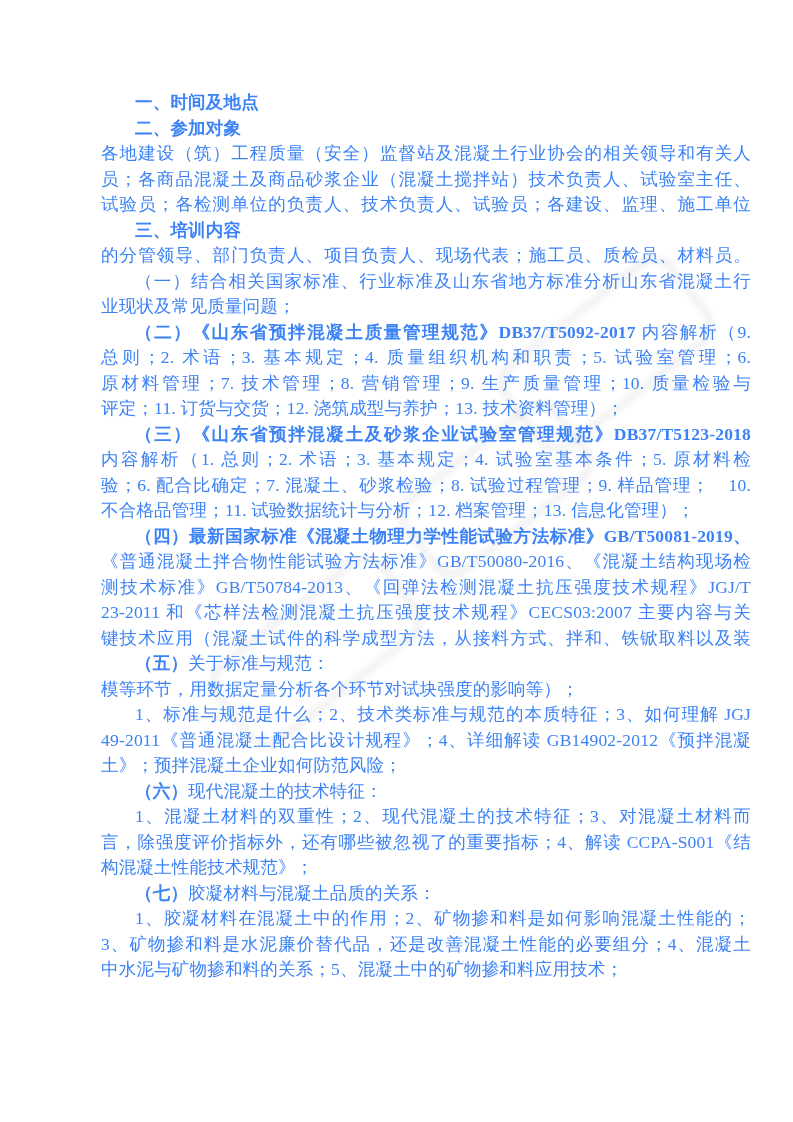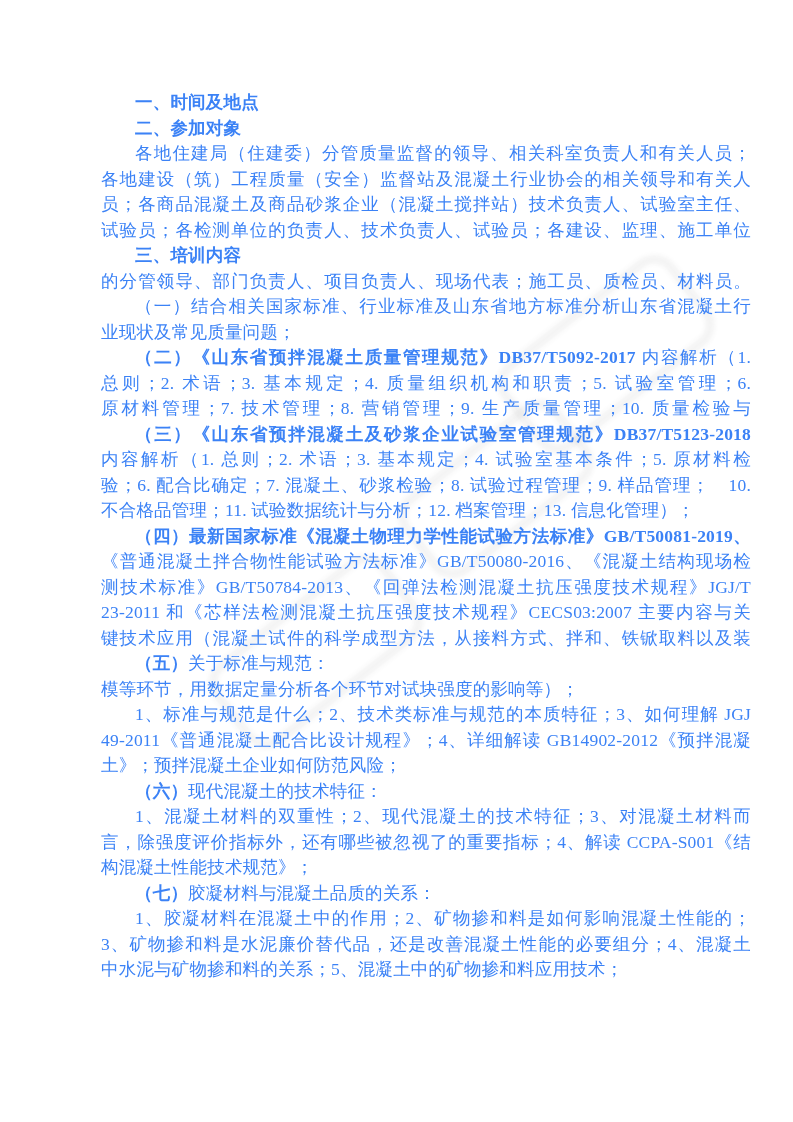--- a/index.html
+++ b/index.html
@@ -68,7 +68,6 @@
   <div class="content" id="doc-content">
       <div class="line indent"><span class="bold">一、时间及地点</span></div>
       <div class="line indent"><span class="bold">二、参加对象</span></div>
-      <div class="line indent fill"><span>各地住建局（住建委）分管质量监督的领导、相关科室负责人和有关人员；</span></div>
       <div class="line fill"><span>各地建设（筑）工程质量（安全）监督站及混凝土行业协会的相关领导和有关人</span></div>
       <div class="line fill"><span>员；各商品混凝土及商品砂浆企业（混凝土搅拌站）技术负责人、试验室主任、</span></div>
       <div class="line fill"><span>试验员；各检测单位的负责人、技术负责人、试验员；各建设、监理、施工单位</span></div>

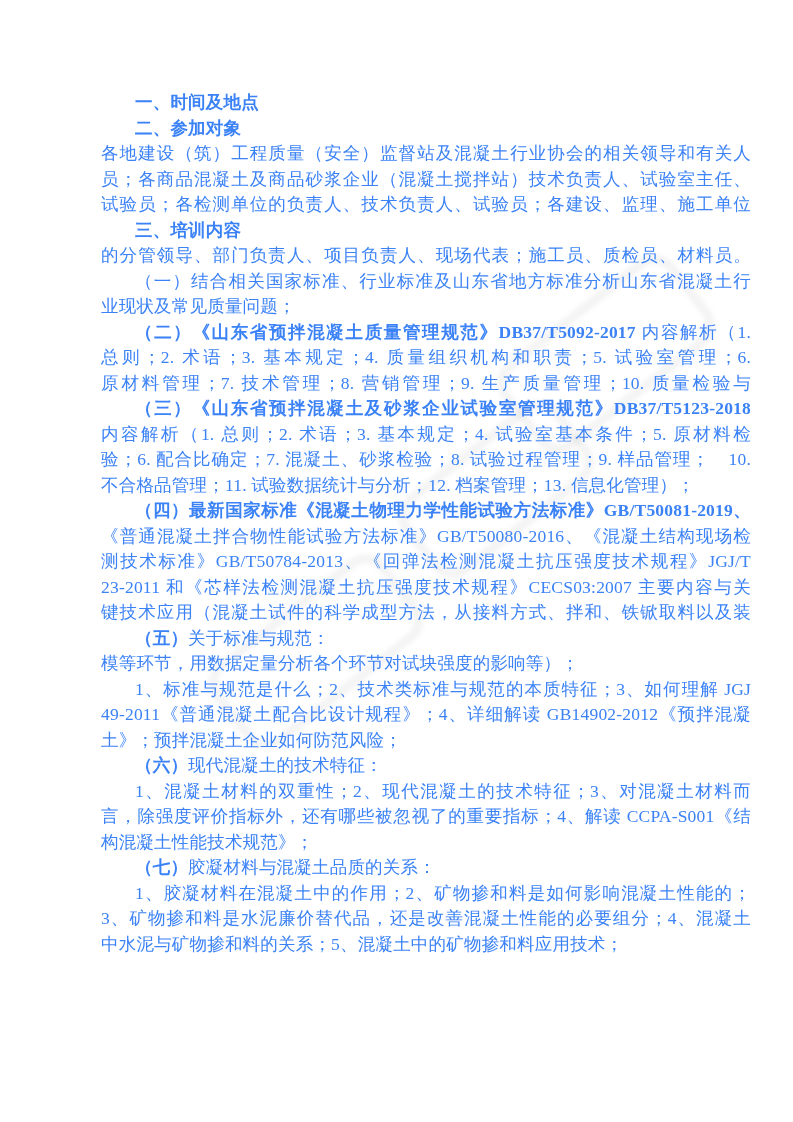--- a/index.html
+++ b/index.html
@@ -75,7 +75,7 @@
       <div class="line fill"><span>的分管领导、部门负责人、项目负责人、现场代表；施工员、质检员、材料员。</span></div>
       <div class="line indent fill"><span>（一）结合相关国家标准、行业标准及山东省地方标准分析山东省混凝土行</span></div>
       <div class="line"><span>业现状及常见质量问题；</span></div>
-      <div class="line indent fill"><span class="bold">（二）《山东省预拌混凝土质量管理规范》DB37/T5092-2017</span><span> 内容解析（1.</span></div>
+      <div class="line indent fill"><span class="bold">（二）《山东省预拌混凝土质量管理规范》DB37/T5092-2017</span><span> 内容解析（9.</span></div>
       <div class="line fill"><span>总则；2. 术语；3. 基本规定；4. 质量组织机构和职责；5. 试验室管理；6.</span></div>
       <div class="line fill"><span>原材料管理；7. 技术管理；8. 营销管理；9. 生产质量管理；10. 质量检验与</span></div>
       <div class="line indent fill"><span class="bold">（三）《山东省预拌混凝土及砂浆企业试验室管理规范》DB37/T5123-2018</span></div>

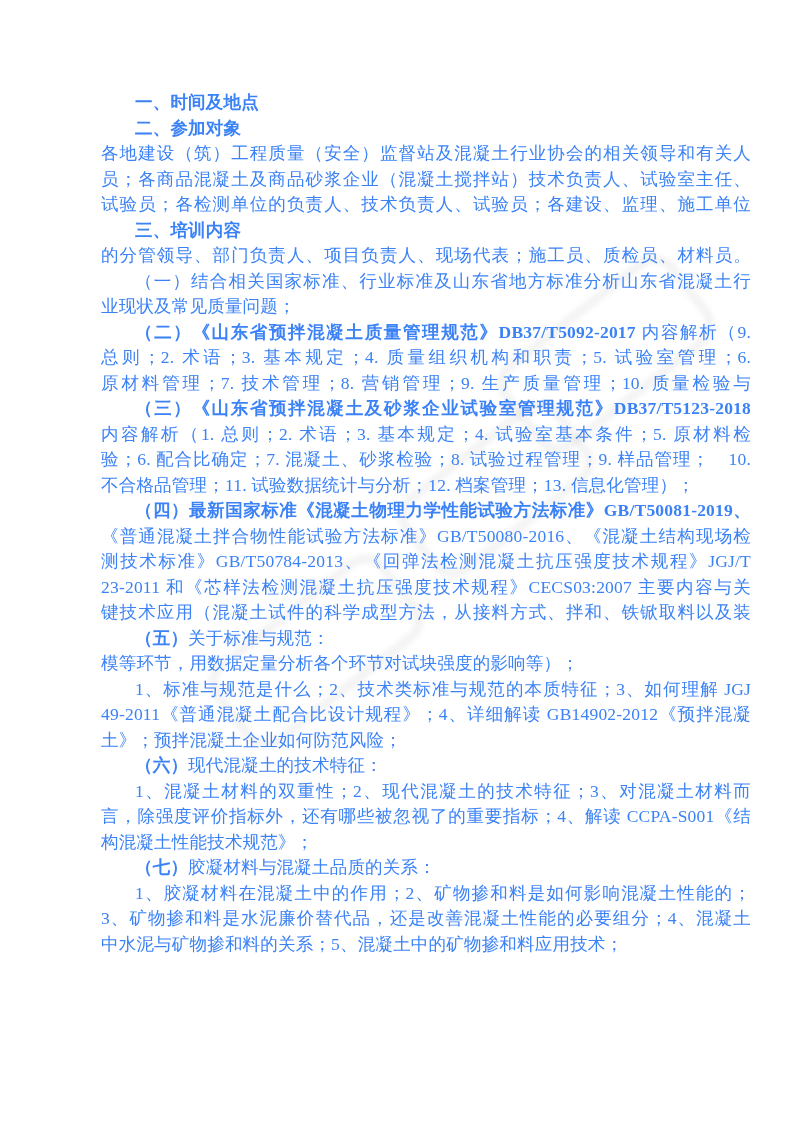--- a/index.html
+++ b/index.html
@@ -78,6 +78,7 @@
       <div class="line indent fill"><span class="bold">（二）《山东省预拌混凝土质量管理规范》DB37/T5092-2017</span><span> 内容解析（9.</span></div>
       <div class="line fill"><span>总则；2. 术语；3. 基本规定；4. 质量组织机构和职责；5. 试验室管理；6.</span></div>
       <div class="line fill"><span>原材料管理；7. 技术管理；8. 营销管理；9. 生产质量管理；10. 质量检验与</span></div>
+      <div class="line"><span>评定；11. 订货与交货；12. 浇筑成型与养护；13. 技术资料管理）；</span></div>
       <div class="line indent fill"><span class="bold">（三）《山东省预拌混凝土及砂浆企业试验室管理规范》DB37/T5123-2018</span></div>
       <div class="line fill"><span>内容解析（1. 总则；2. 术语；3. 基本规定；4. 试验室基本条件；5. 原材料检</span></div>
       <div class="line fill"><span>验；6. 配合比确定；7. 混凝土、砂浆检验；8. 试验过程管理；9. 样品管理；　10.</span></div>

